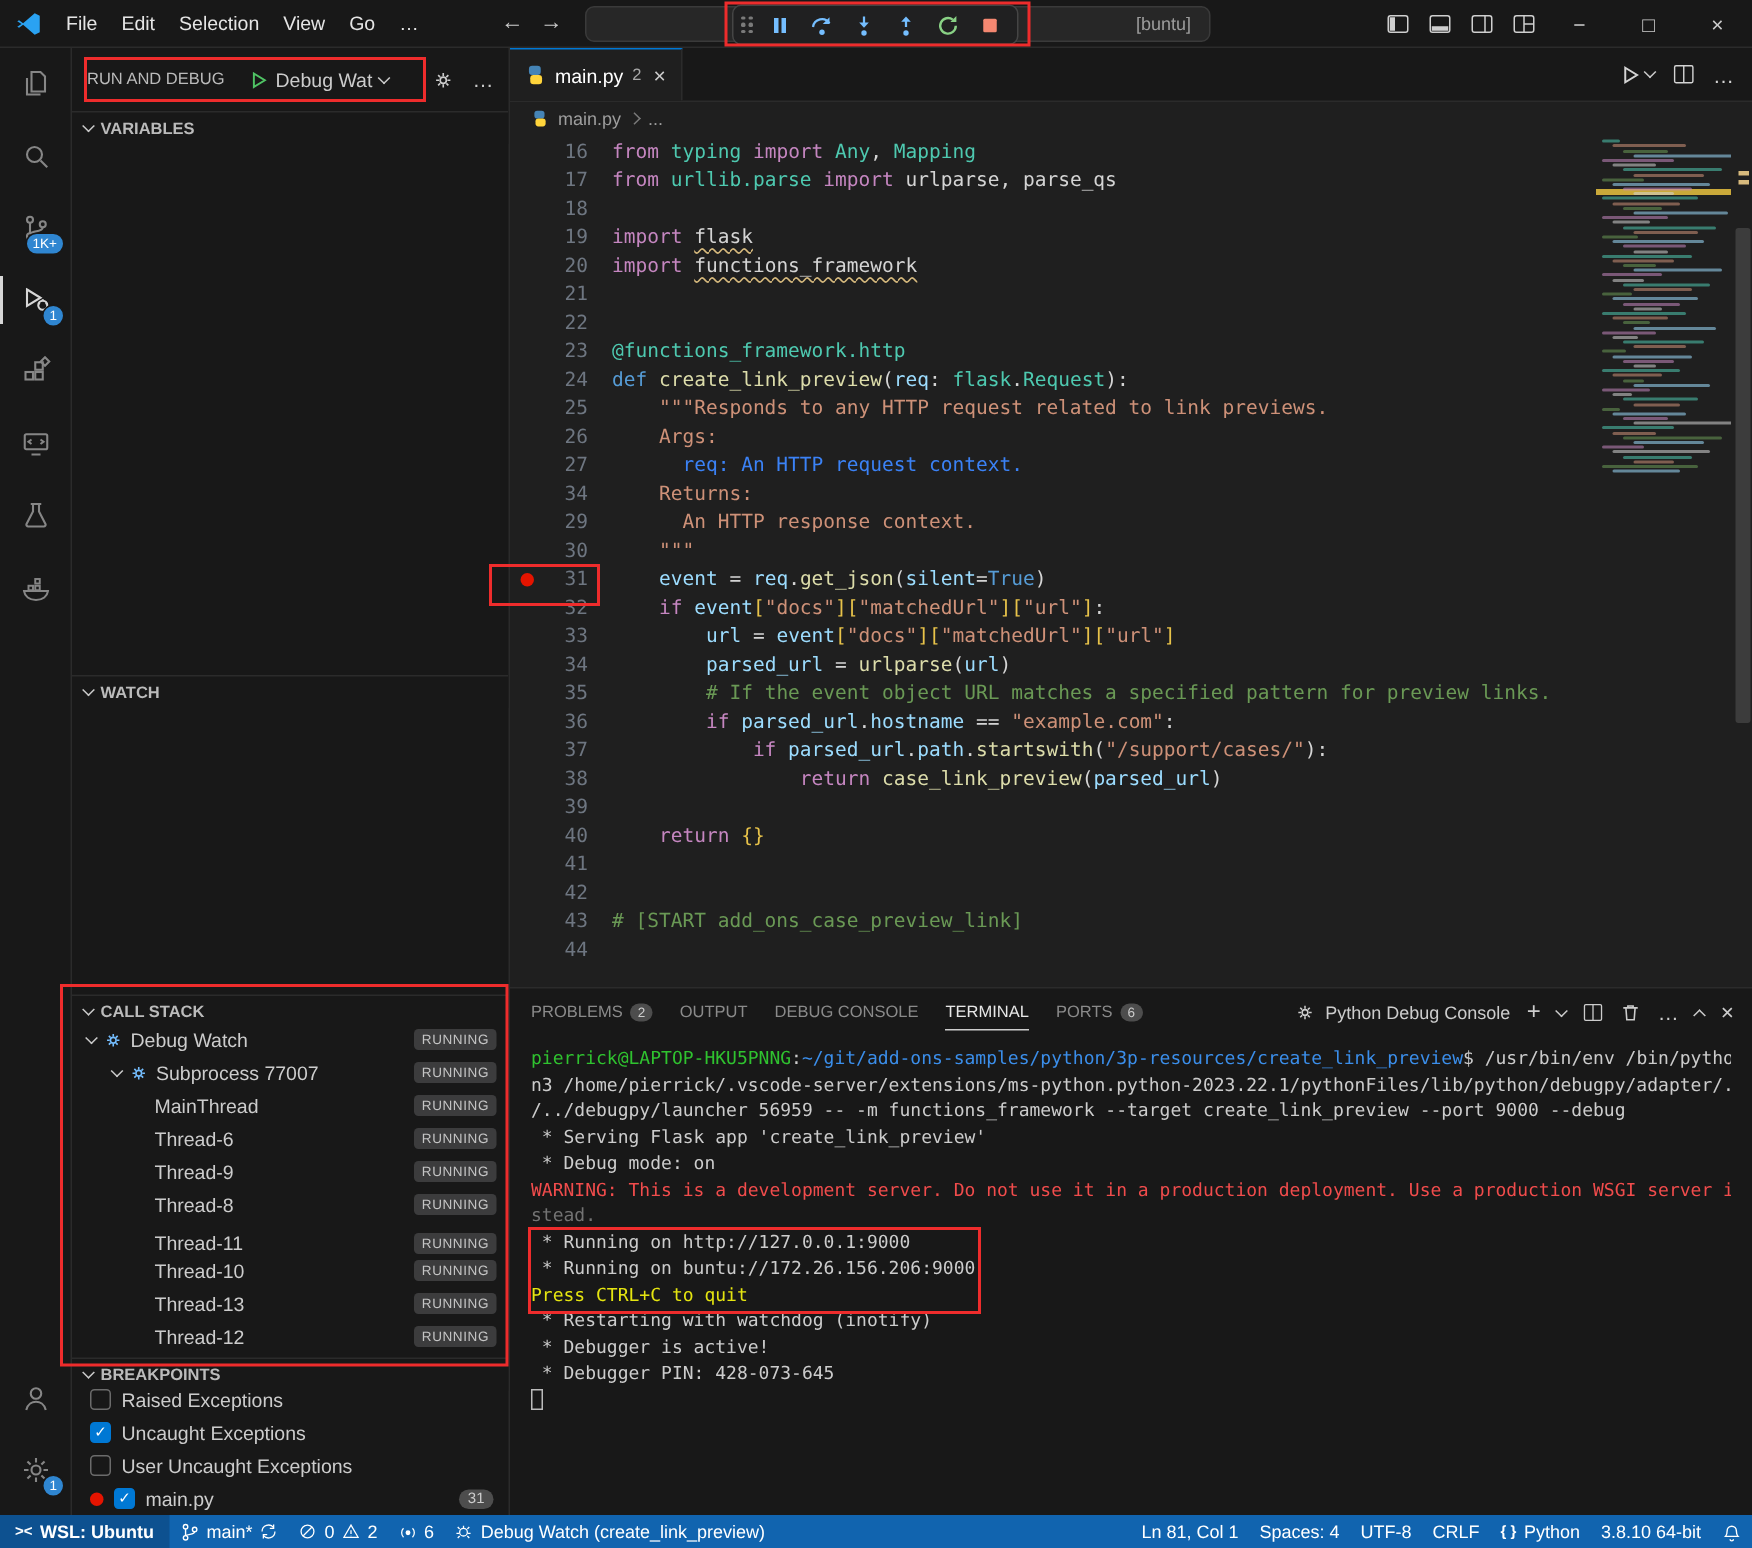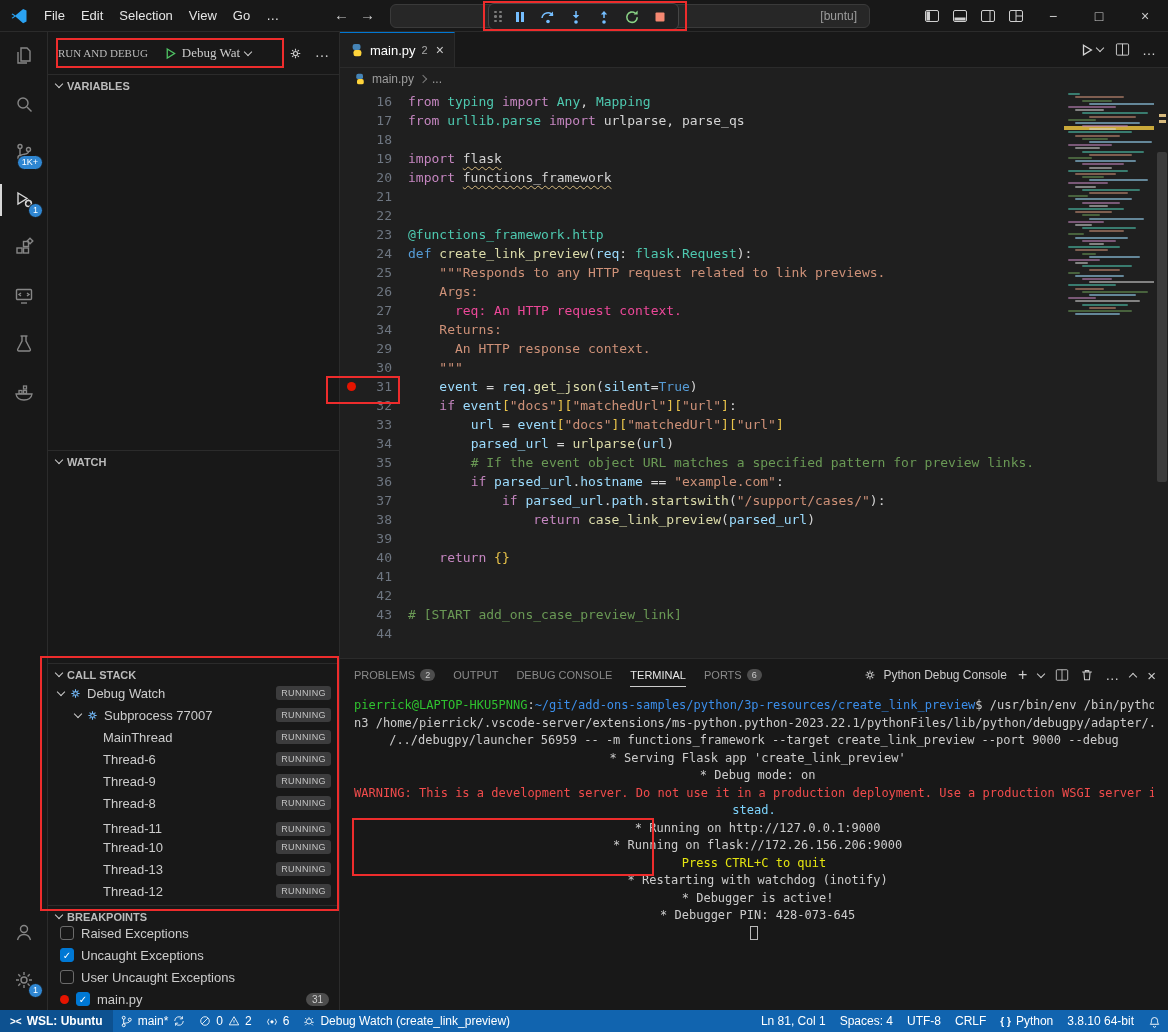--- a/index.html
+++ b/index.html
@@ -14,7 +14,7 @@
   .vslogo{ margin:0 8px 0 10px; }
   .menu-item{ padding:3px 8px; border-radius:4px; color:#e5e5e5; }
   .nav-arrow{ position:absolute; top:6px; font-size:15px; color:#cccccc; }
-  .command-center{ position:absolute; left:390px; top:4px; width:480px; height:24px; background:#272727;
+  .command-center{ position:absolute; left:390px; top:4px; width:417px; height:24px; background:#272727;
                    border:1px solid #3a3a3a; border-radius:6px; color:#9d9d9d; font-size:12px;
                    display:flex; align-items:center; justify-content:flex-end; padding-right:12px;}
   .debug-toolbar{ position:absolute; left:488px; top:3px; height:27px; background:#202021;

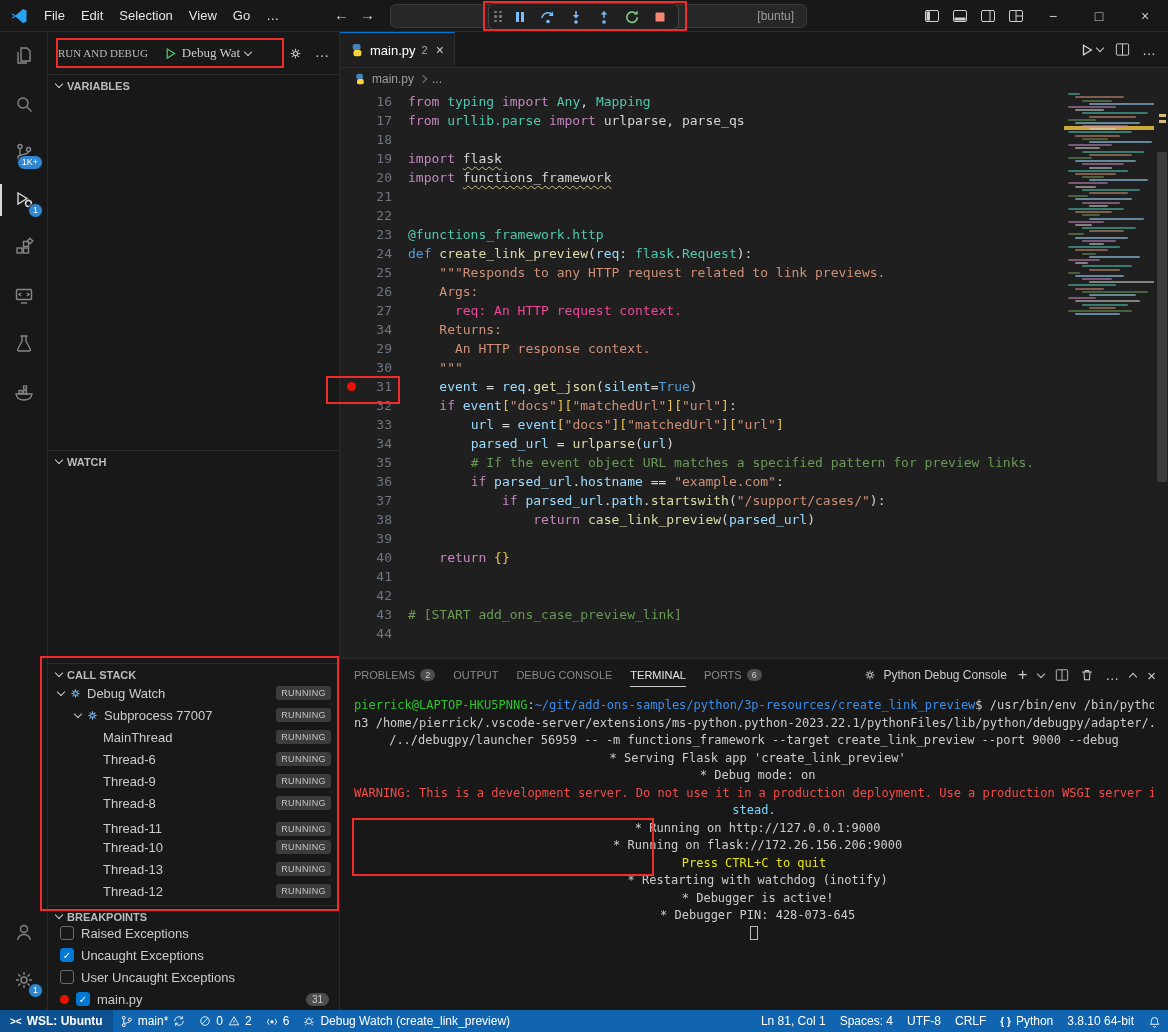--- a/index.html
+++ b/index.html
@@ -39,7 +39,7 @@
   
   .sidebar{ position:absolute; top:32px; left:48px; width:292px; bottom:22px; background:#181818;
             border-right:1px solid #2b2b2b; overflow:hidden; z-index:3;}
-  .sb-toolbar{ position:absolute; top:6px; left:0; right:0; height:30px; display:flex; align-items:center; padding:0 10px;font-family:Liberation Serif, serif;}
+  .sb-toolbar{ position:absolute; top:6px; left:0; right:0; height:30px; display:flex; align-items:center; padding:0 10px;}
   .sb-title{ font-size:11px; color:#bbbbbb; margin-right:10px; white-space:nowrap;}
   .debug-picker{ display:flex; align-items:center; gap:5px; padding:3px 6px; border-radius:4px;}
   .picker-label{ font-size:13px; color:#cccccc;}

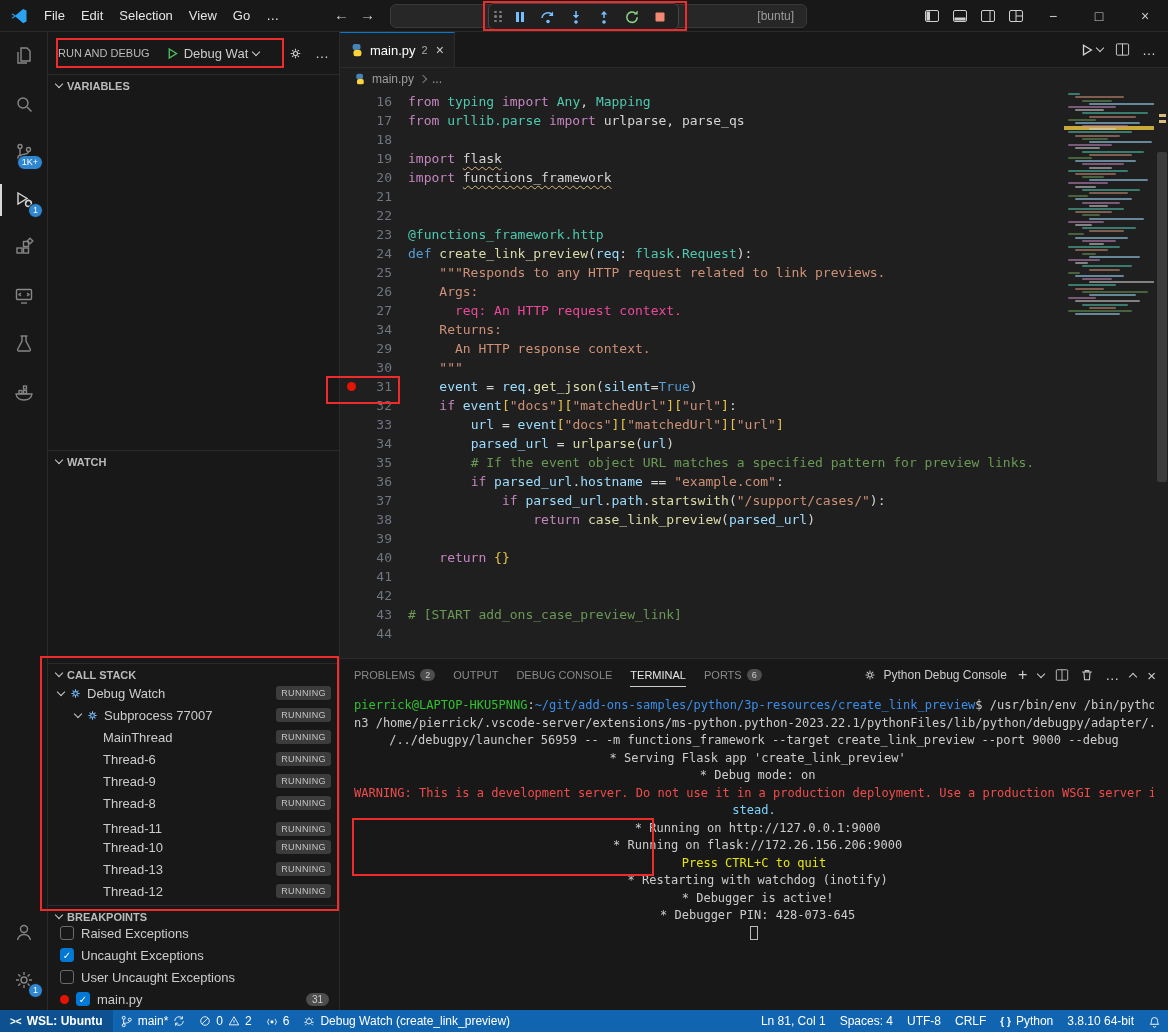--- a/index.html
+++ b/index.html
@@ -516,7 +516,7 @@
           <div class="code-line">
             <div class="bp-col"></div>
             <span class="line-num">27</span>
-            <span class="line-text"><span style="color: #ec4899;">      req: An HTTP request context.</span></span>
+            <span class="line-text"><span style="color: #3b82f6;">      req: An HTTP request context.</span></span>
           </div>
           <div class="code-line">
             <div class="bp-col"></div>

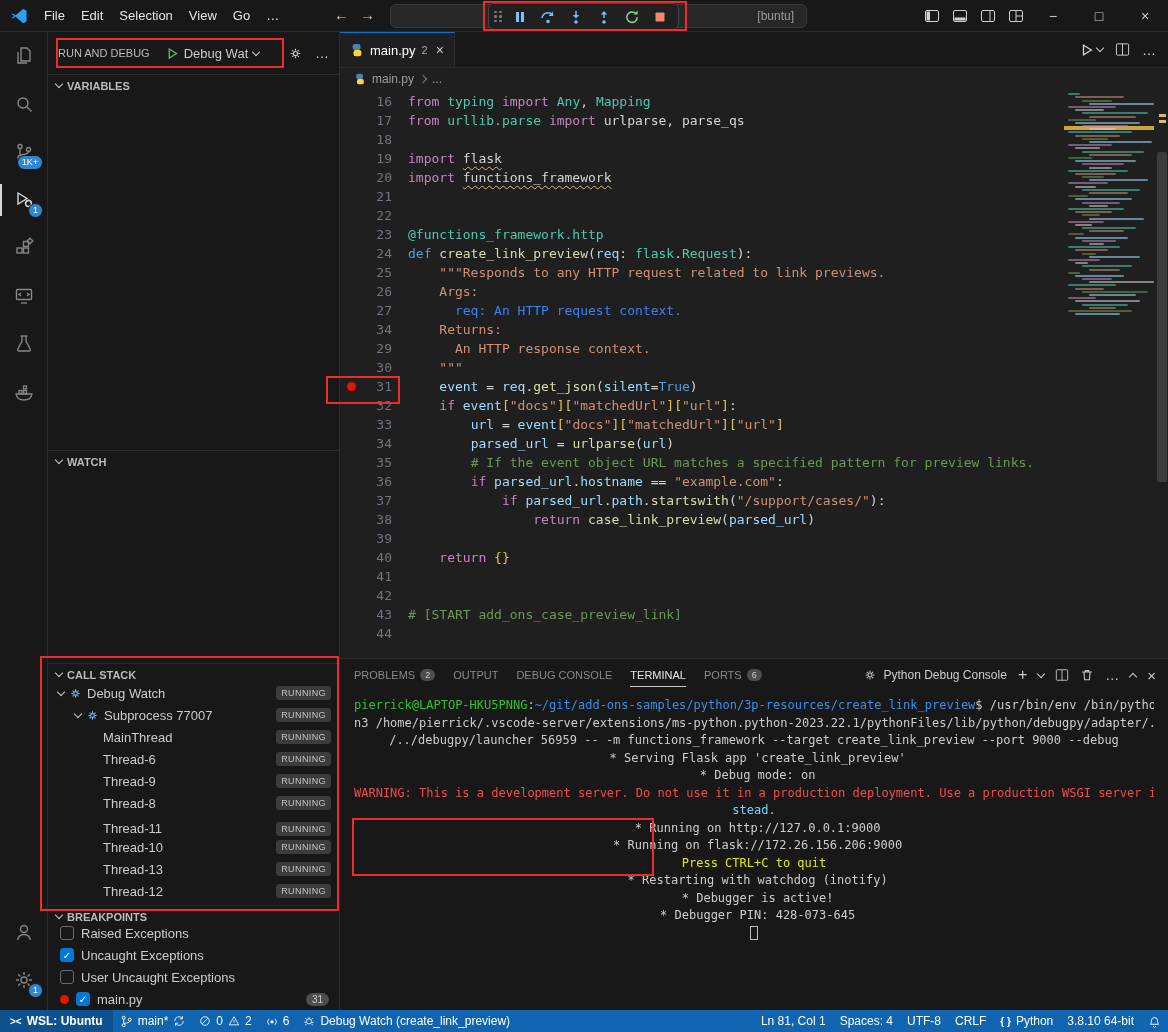--- a/index.html
+++ b/index.html
@@ -91,7 +91,7 @@
 
   
   .panel{ position:absolute; left:340px; top:658px; right:0; bottom:22px; background:#181818;
-          border-top:1px solid #2b2b2b; z-index:2;text-align:center;}
+          border-top:1px solid #2b2b2b; z-index:2;}
   .panel-head{ height:32px; display:flex; align-items:center; padding-left:14px; gap:18px;}
   .ptab{ position:relative; font-size:11px; color:#8a8a8a; display:flex; align-items:center; gap:5px; height:32px;}
   .ptab.active{ color:#e7e7e7;}

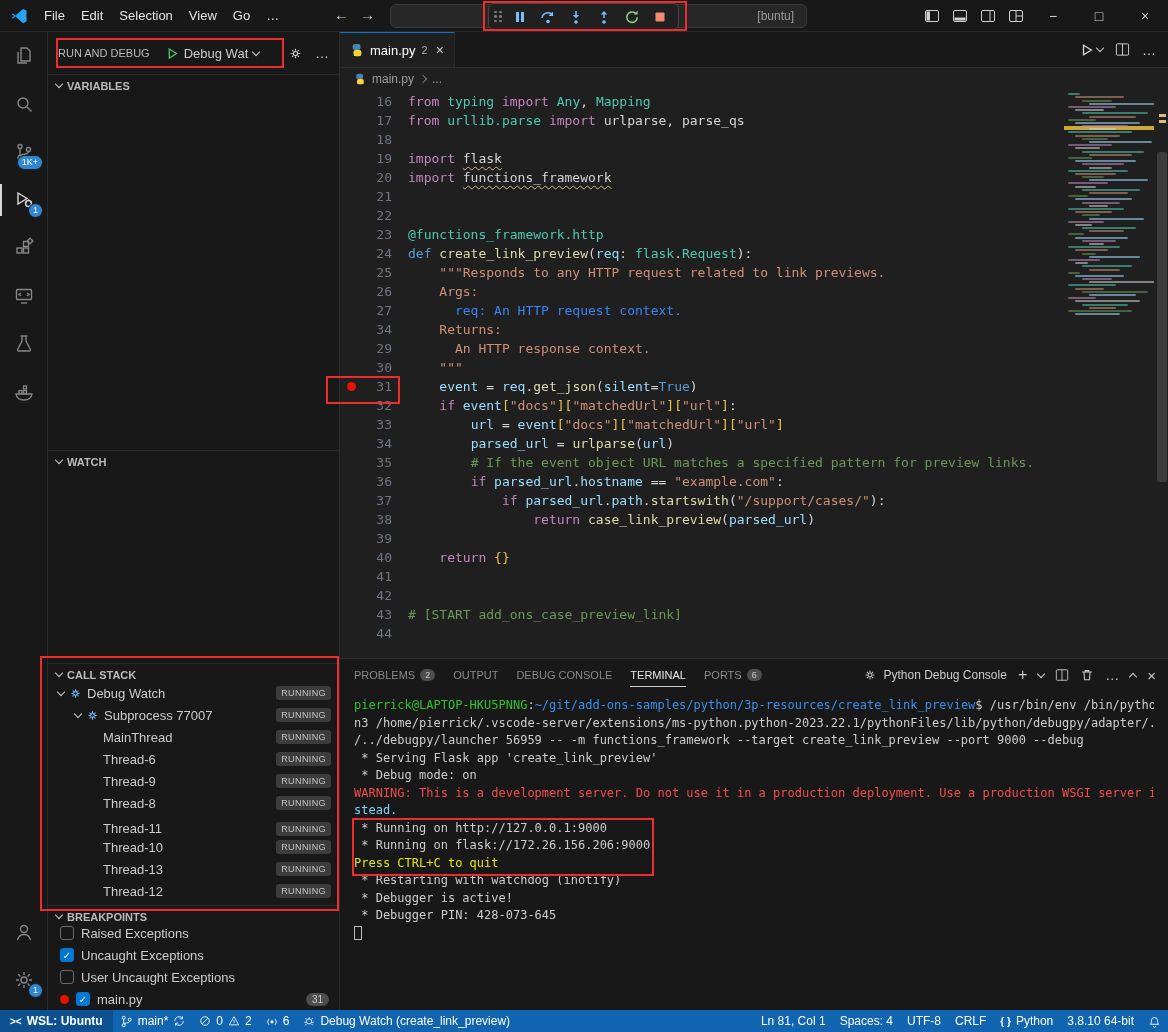--- a/index.html
+++ b/index.html
@@ -741,7 +741,7 @@
         <div class="t-line"><span style="color: rgb(204, 204, 204);"> * Serving Flask app 'create_link_preview'</span></div>
         <div class="t-line"><span style="color: rgb(204, 204, 204);"> * Debug mode: on</span></div>
         <div class="t-line"><span style="color: rgb(241, 76, 76);">WARNING: This is a development server. Do not use it in a production deployment. Use a production WSGI server in</span></div>
-        <div class="t-line"><span style="color: #7dd3fc;">stead.</span></div>
+        <div class="t-line"><span style="color: #737373;">stead.</span></div>
         <div class="t-line"><span style="color: rgb(204, 204, 204);"> * Running on http://127.0.0.1:9000</span></div>
         <div class="t-line"><span style="color: rgb(204, 204, 204);"> * Running on flask://172.26.156.206:9000</span></div>
         <div class="t-line"><span style="color: rgb(229, 229, 16);">Press CTRL+C to quit</span></div>

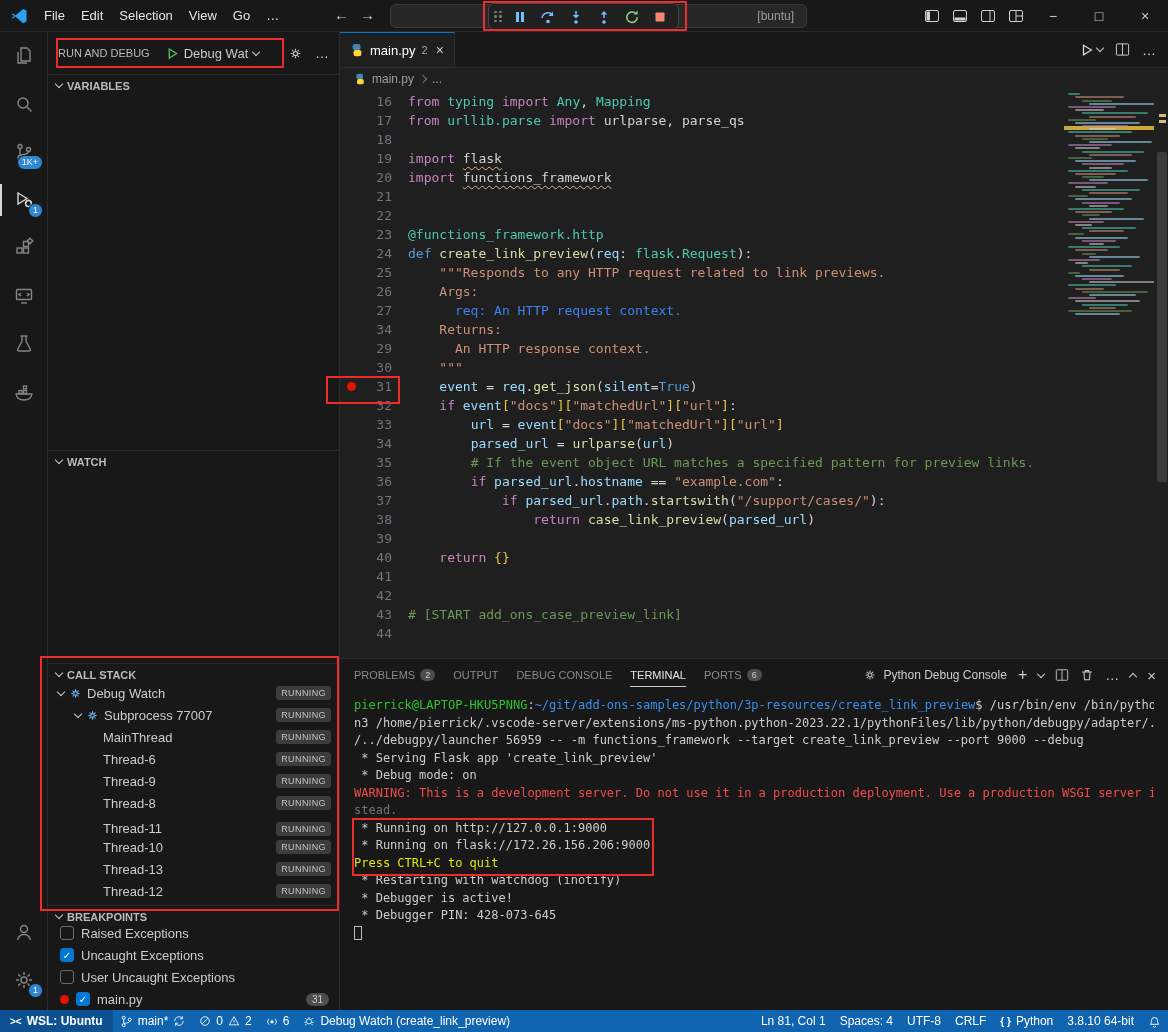--- a/index.html
+++ b/index.html
@@ -743,7 +743,7 @@
         <div class="t-line"><span style="color: rgb(241, 76, 76);">WARNING: This is a development server. Do not use it in a production deployment. Use a production WSGI server in</span></div>
         <div class="t-line"><span style="color: #737373;">stead.</span></div>
         <div class="t-line"><span style="color: rgb(204, 204, 204);"> * Running on http://127.0.0.1:9000</span></div>
-        <div class="t-line"><span style="color: rgb(204, 204, 204);"> * Running on flask://172.26.156.206:9000</span></div>
+        <div class="t-line"><span style="color: rgb(204, 204, 204);"> * Running on buntu://172.26.156.206:9000</span></div>
         <div class="t-line"><span style="color: rgb(229, 229, 16);">Press CTRL+C to quit</span></div>
         <div class="t-line"><span style="color: rgb(204, 204, 204);"> * Restarting with watchdog (inotify)</span></div>
         <div class="t-line"><span style="color: rgb(204, 204, 204);"> * Debugger is active!</span></div>

